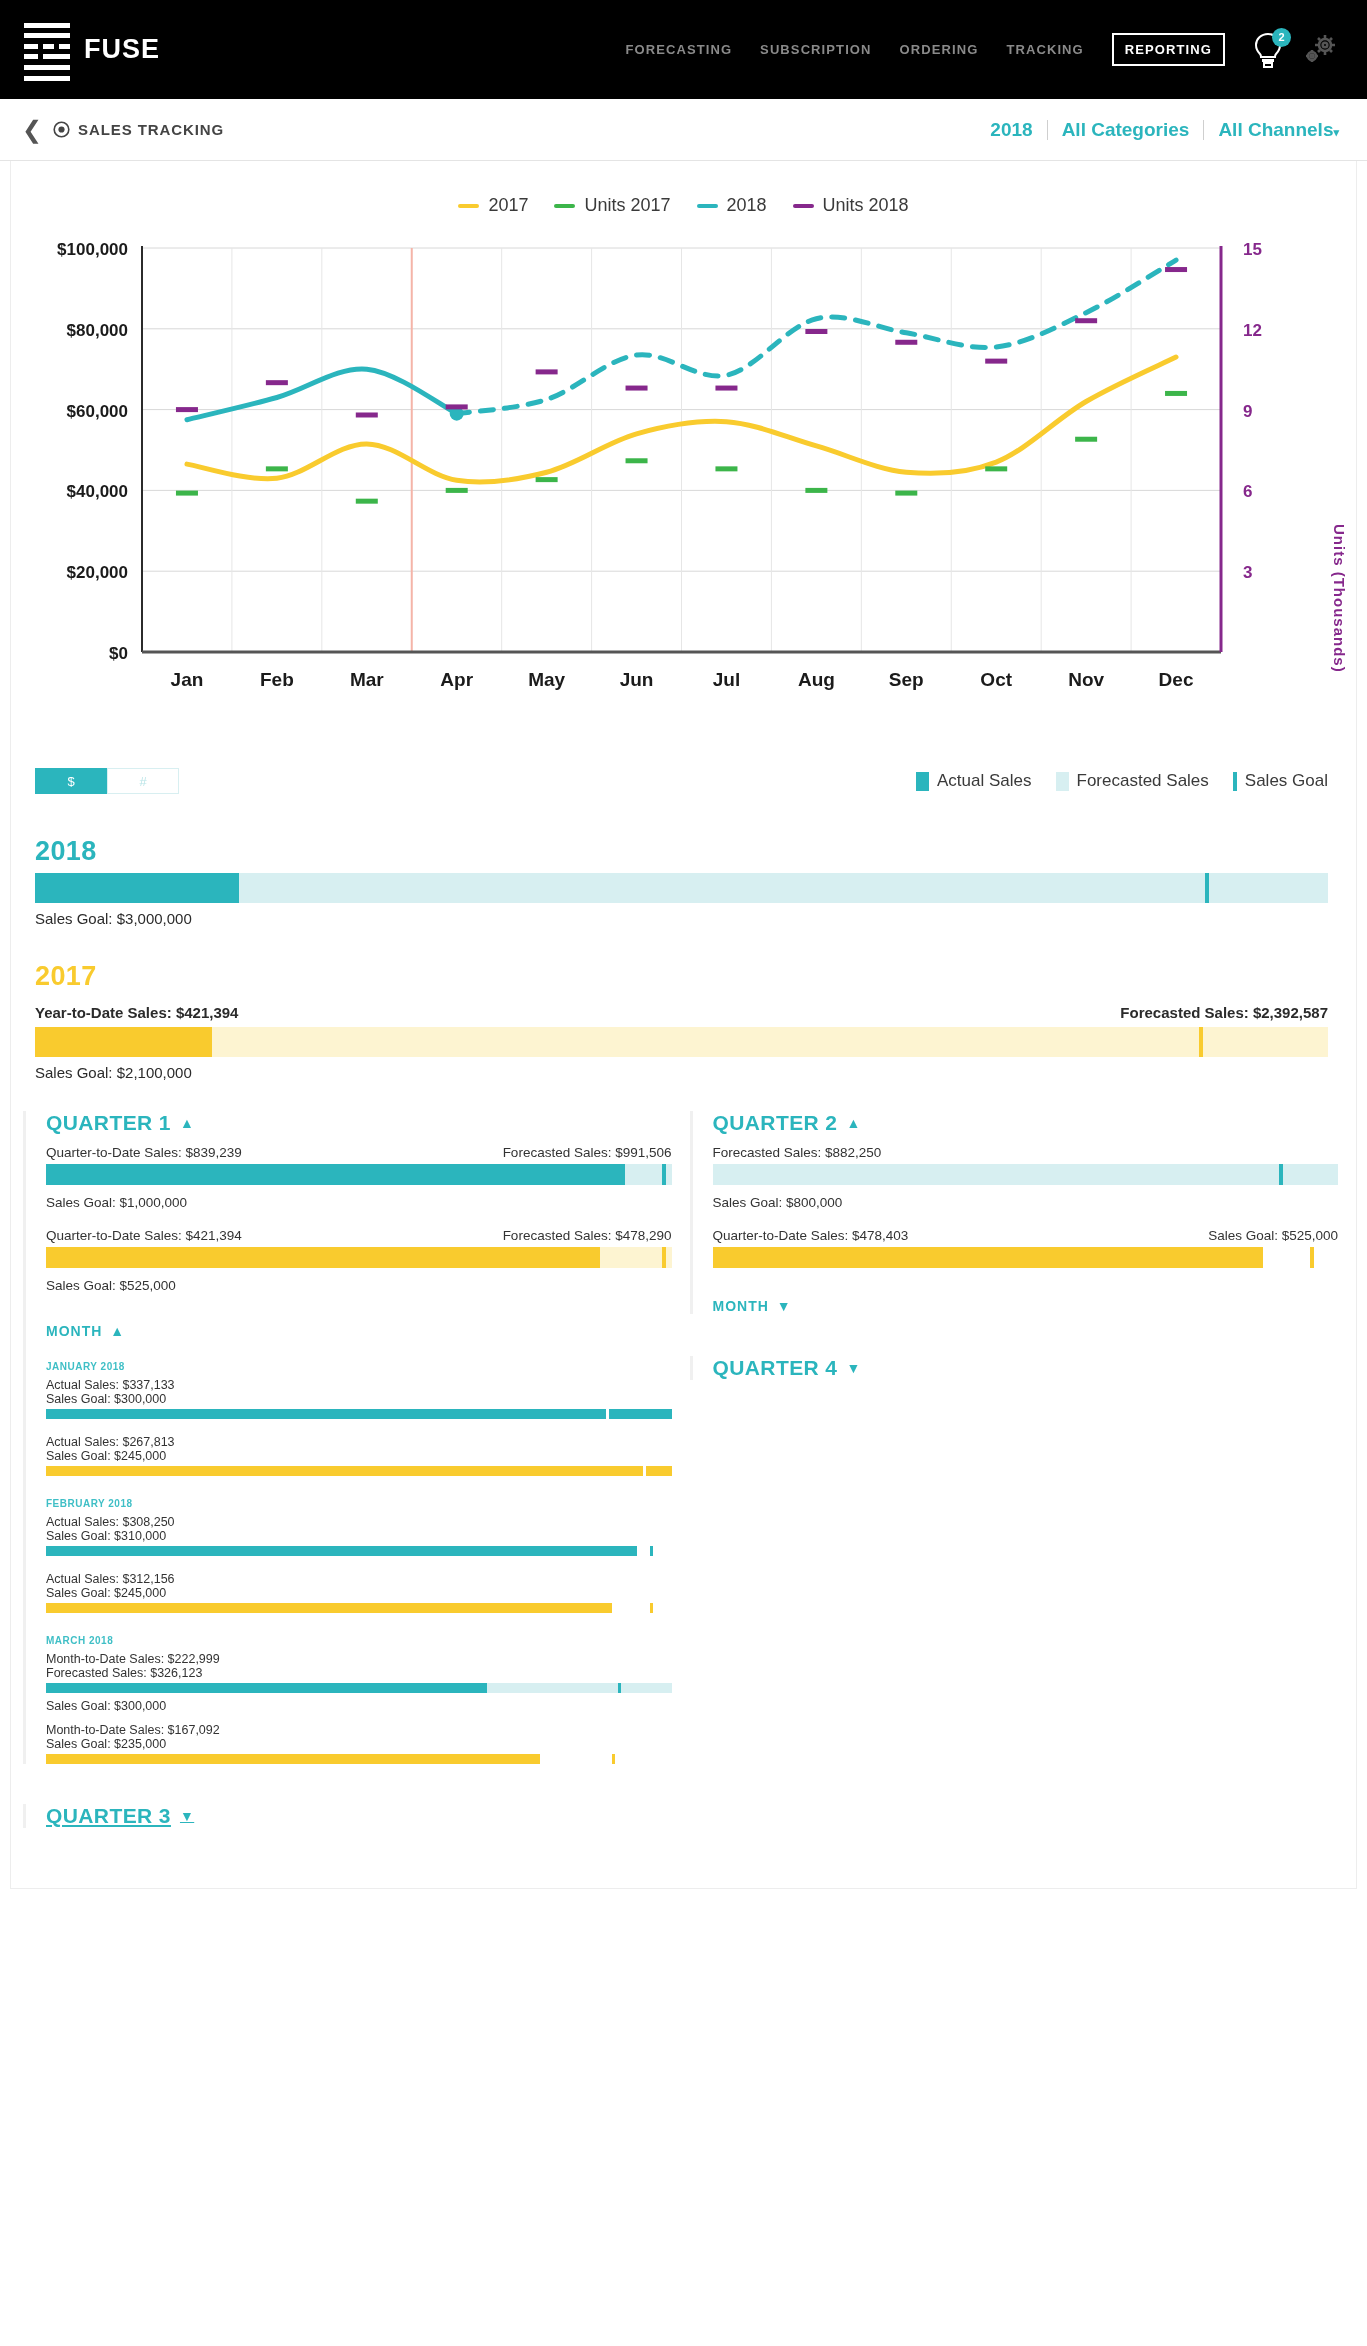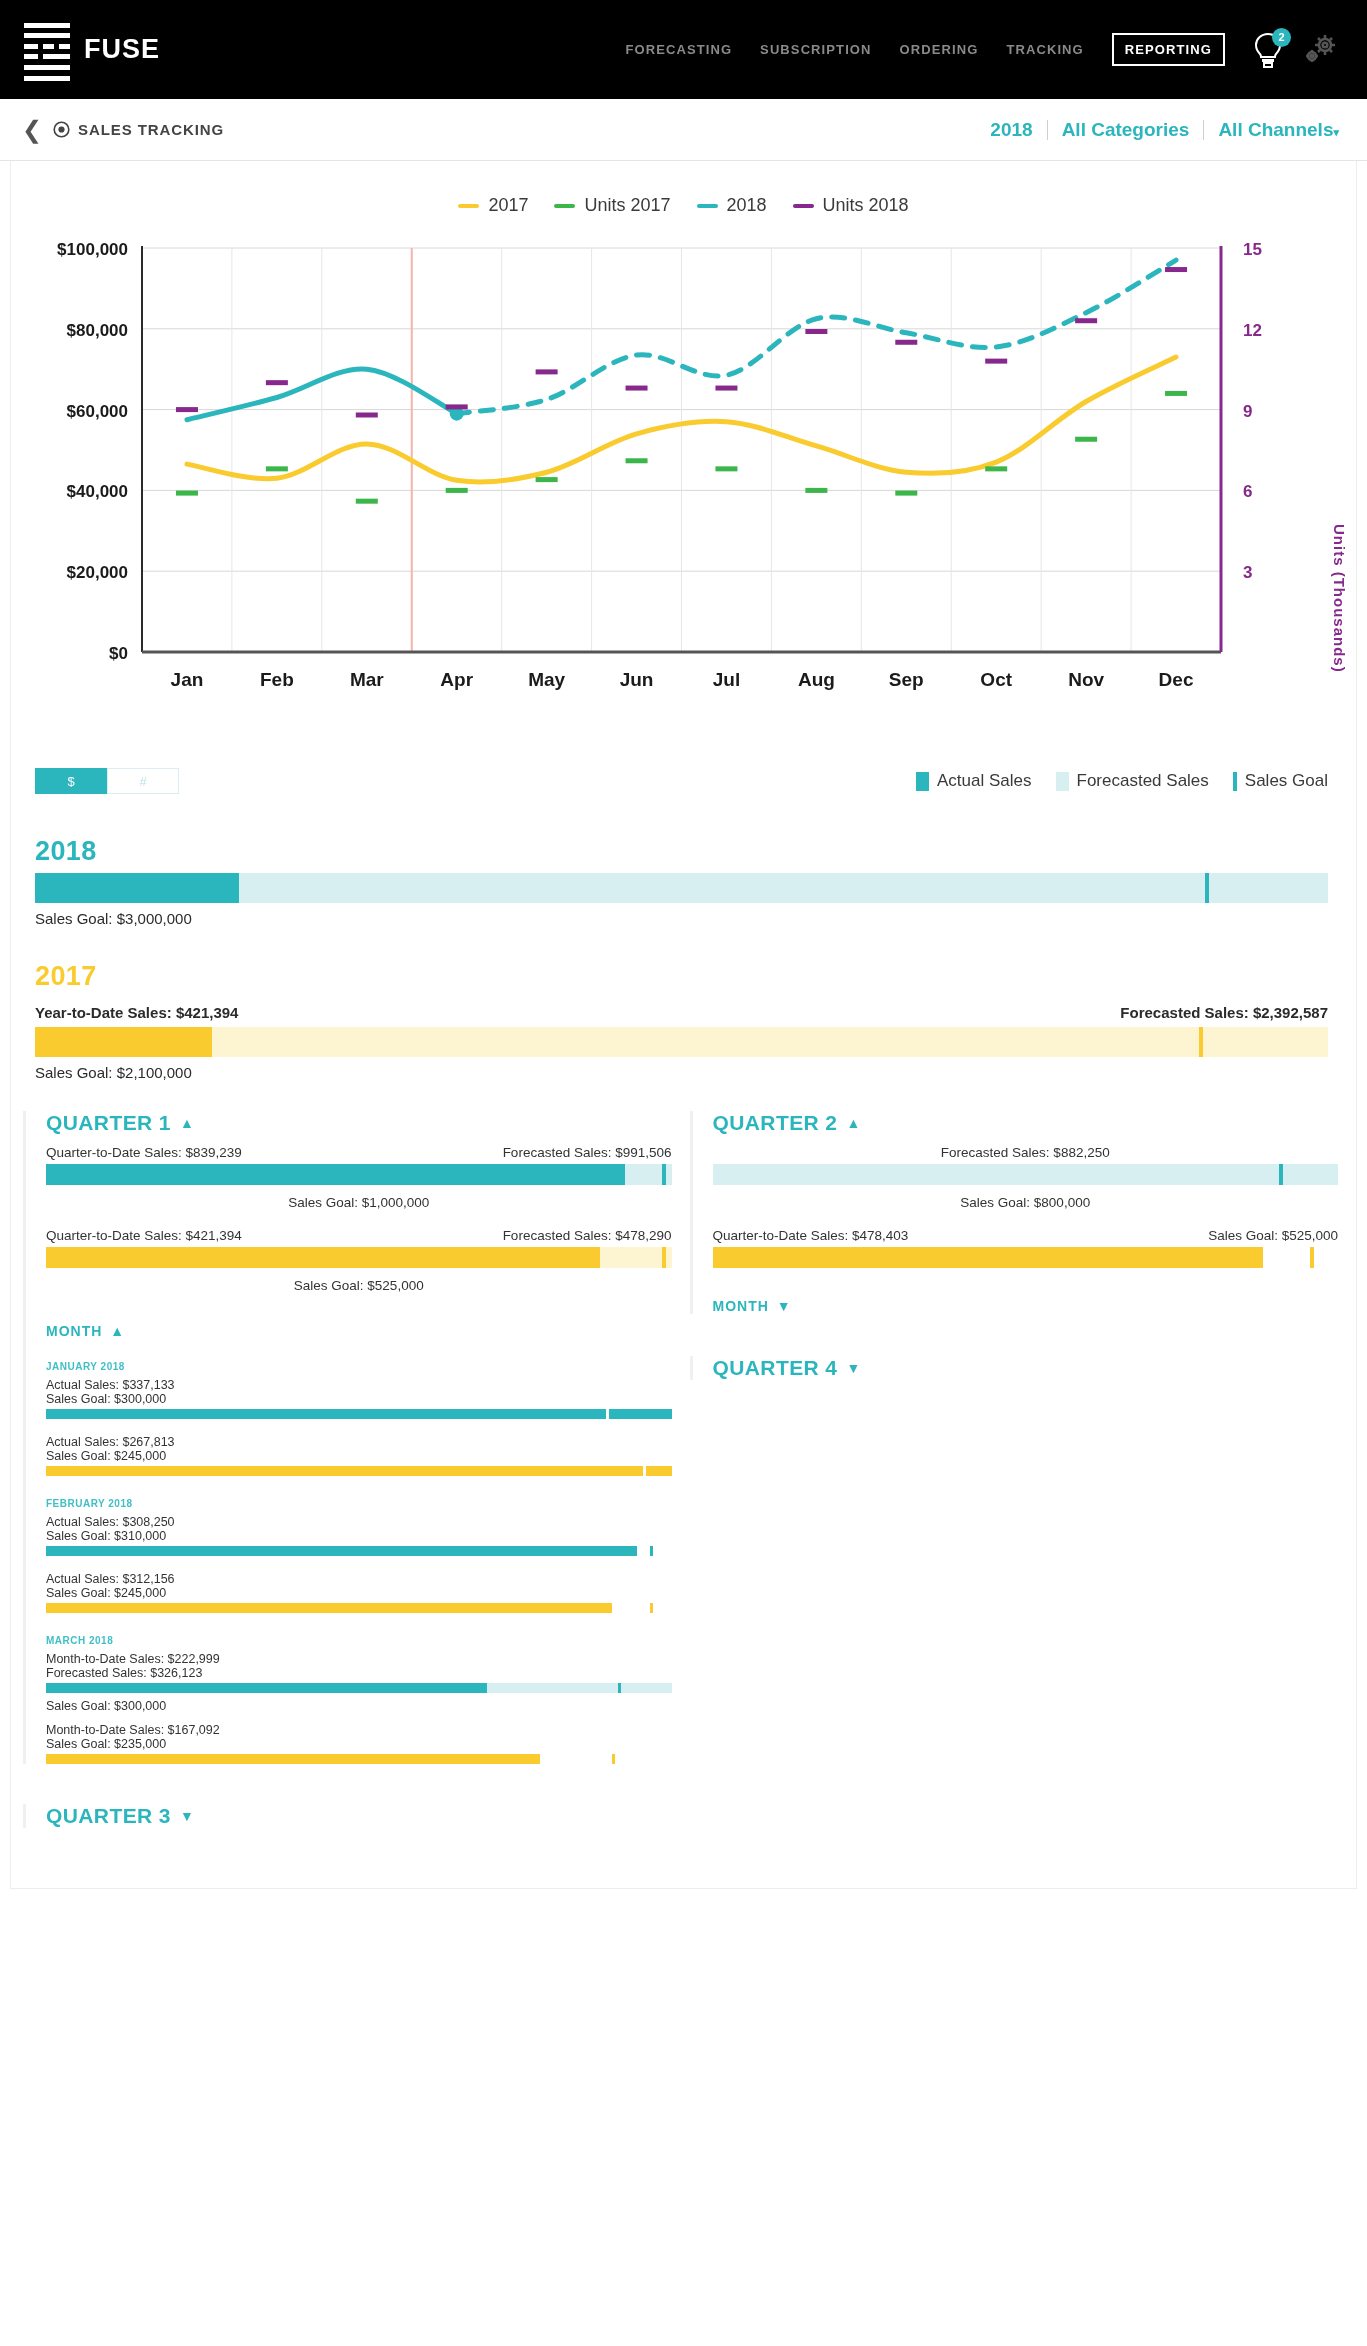--- a/index.html
+++ b/index.html
@@ -167,7 +167,7 @@
     display: flex; justify-content: space-between; gap: 10px;
     font-size: 13.5px; color: #333; margin-top: 10px;
   }
-  .qrow-lab.right { justify-content: center; }
+  .qrow-lab.right { justify-content: flex-start; }
   .qbar { position: relative; height: 21px; margin-top: 4px; }
   .qb-fore { position: absolute; left:0; top:0; height:100%; }
   .qb-act  { position: absolute; left:0; top:0; height:100%; }

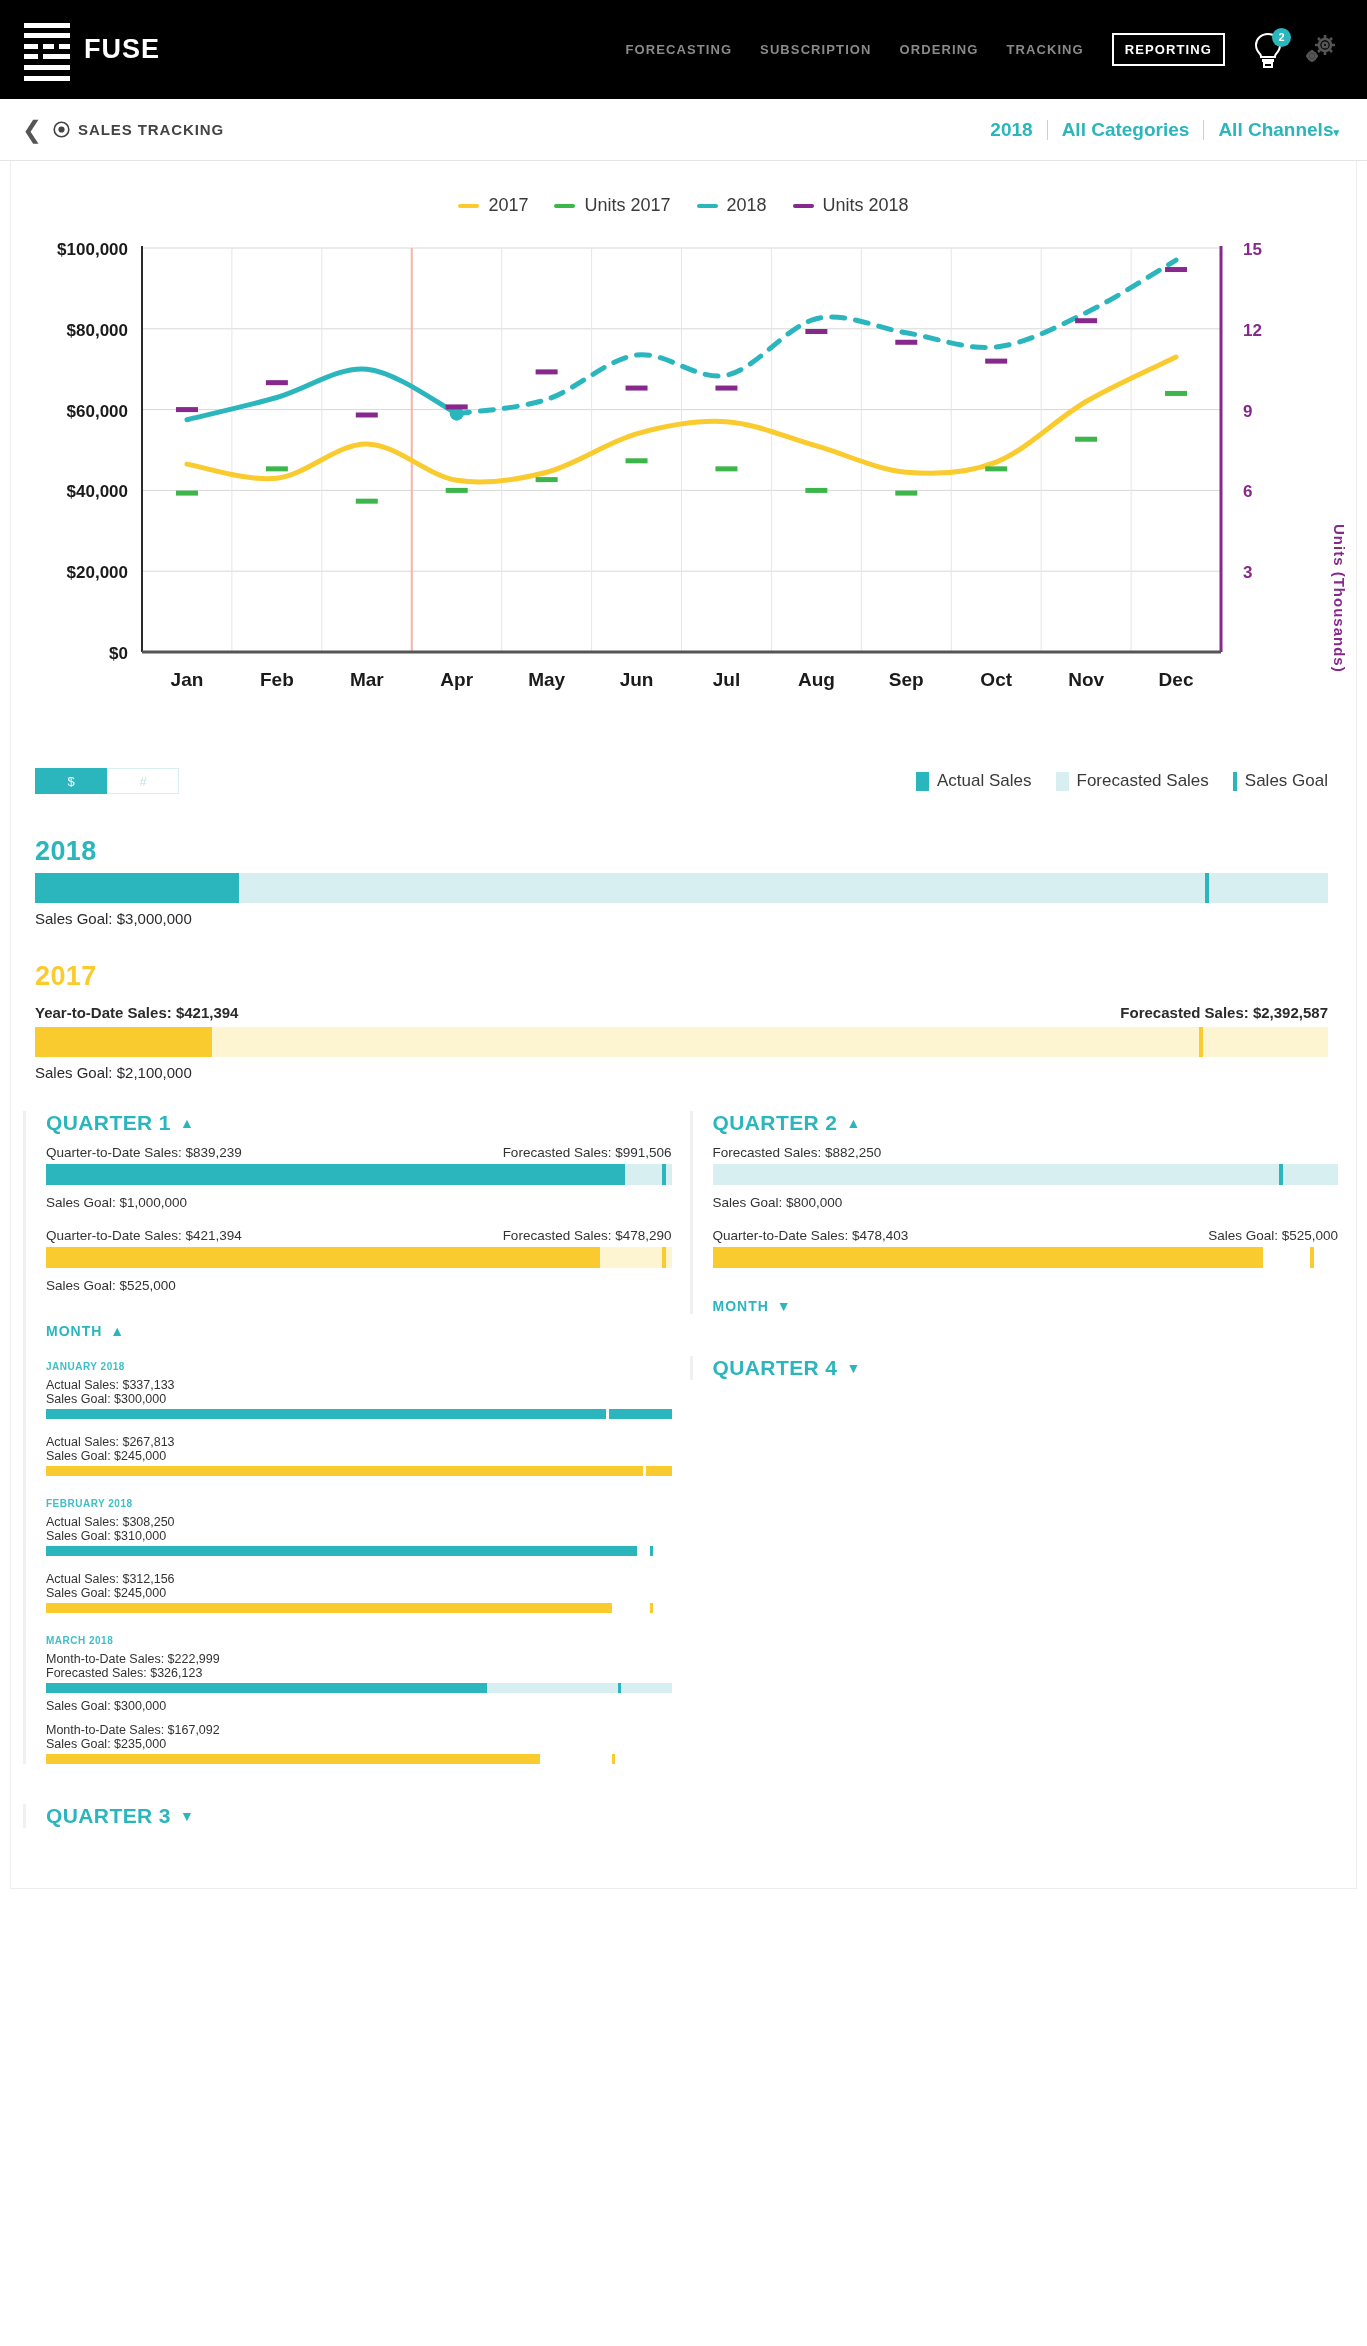--- a/index.html
+++ b/index.html
@@ -194,6 +194,7 @@
   .q34 .qcol { flex: 1; }
   .qhead-narrow {
     font-family: "Liberation Sans Narrow", "Liberation Sans", sans-serif;
+    text-decoration: underline;
   }
 </style>
 </head>

